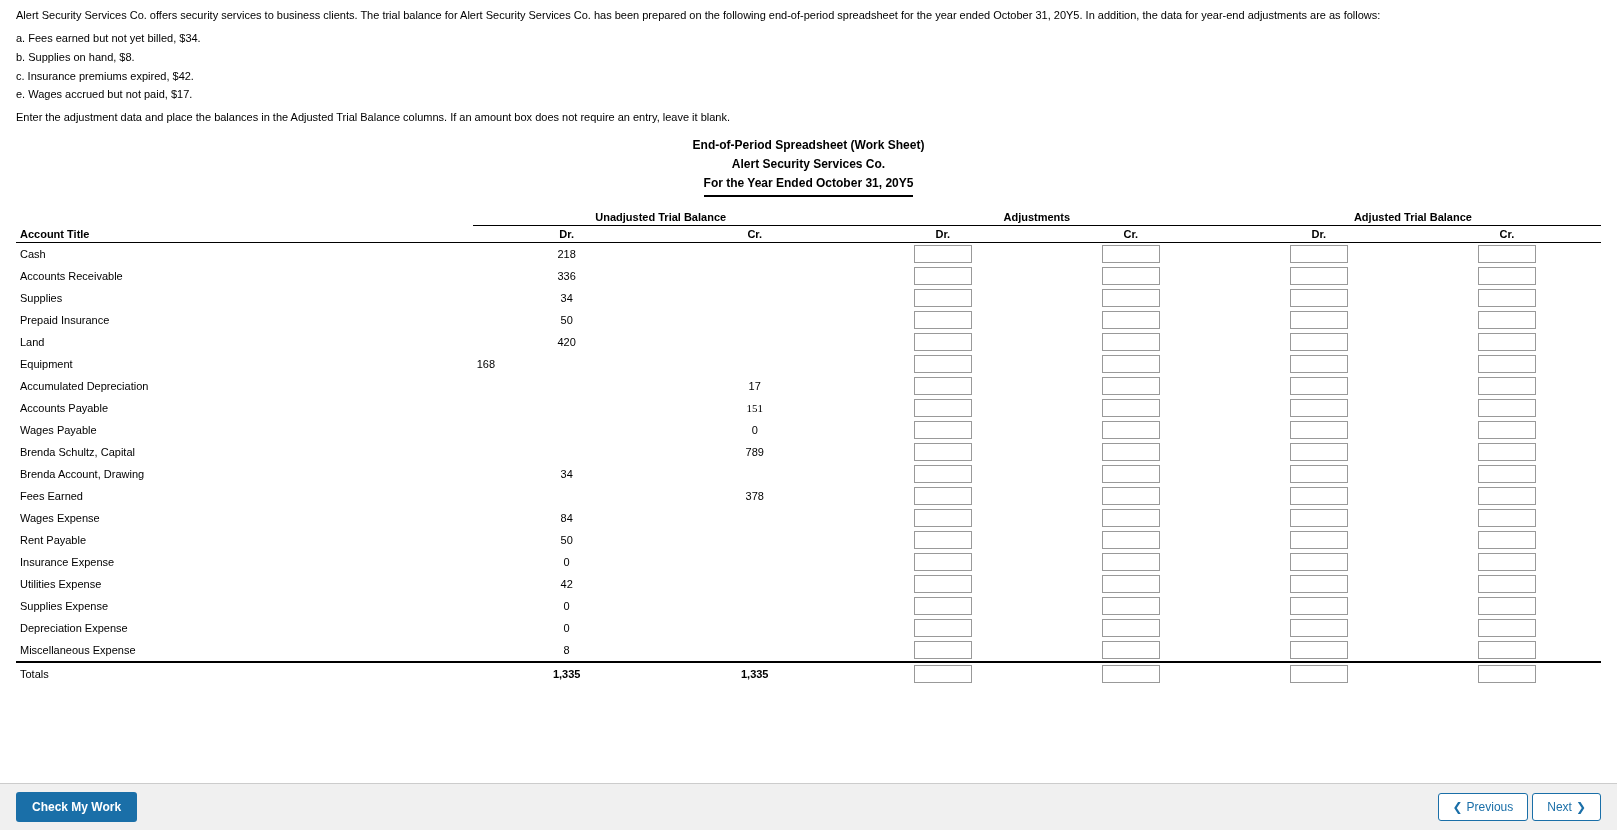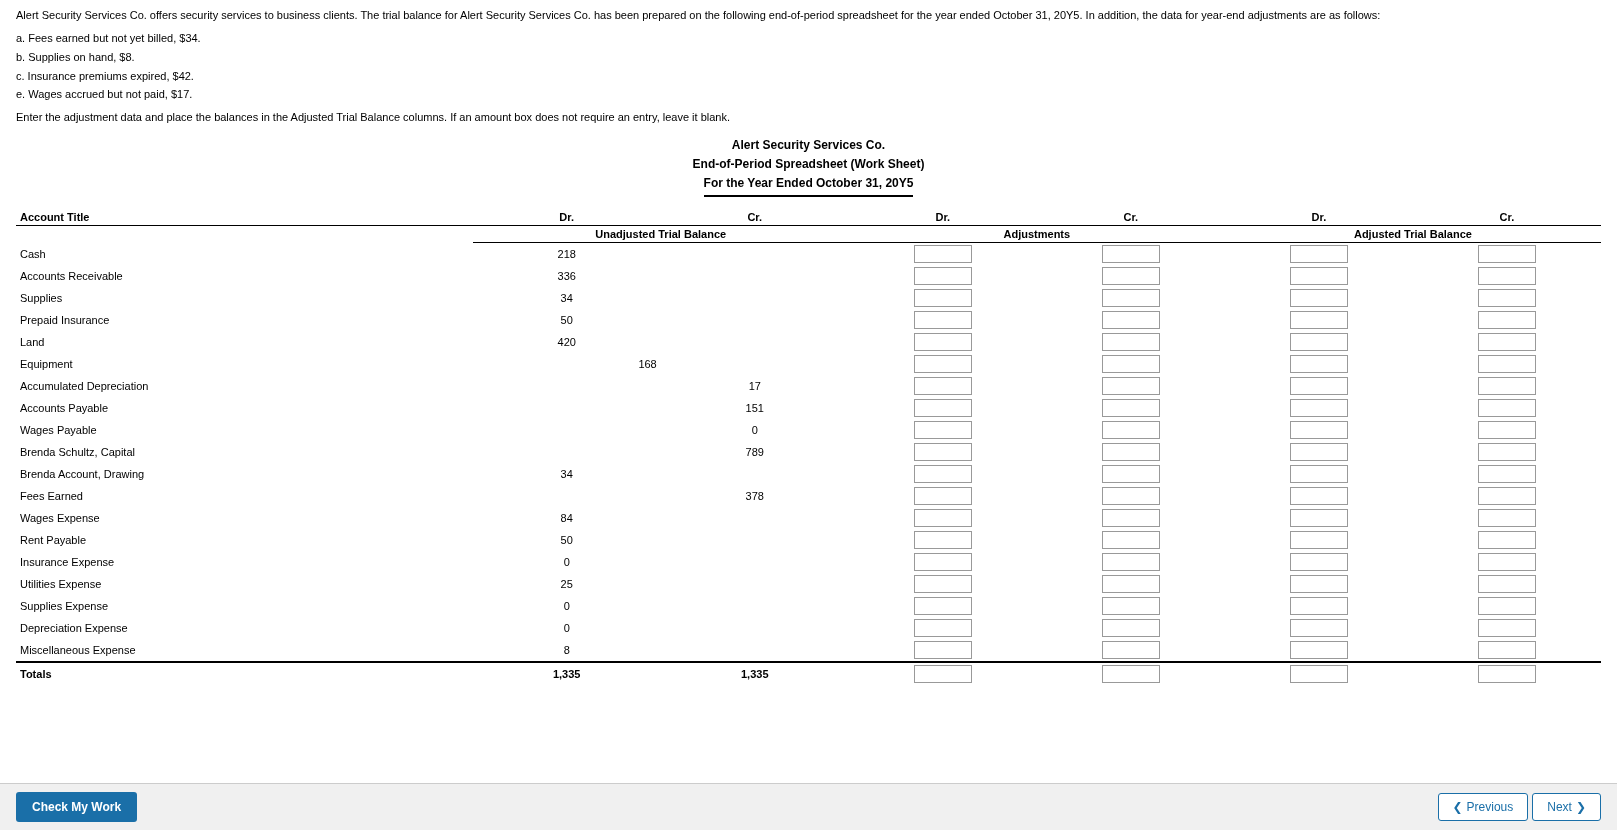--- a/index.html
+++ b/index.html
@@ -83,8 +83,8 @@
   <p class="instruction-text">Enter the adjustment data and place the balances in the Adjusted Trial Balance columns.  If an amount box does not require an entry, leave it blank.</p>
 
   <div class="company-header">
+    <div>End-of-Period Spreadsheet (Work Sheet)</div>
     <div>Alert Security Services Co.</div>
-    <div>End-of-Period Spreadsheet (Work Sheet)</div>
     <div class="underline">For the Year Ended October 31, 20Y5</div>
   </div>
 

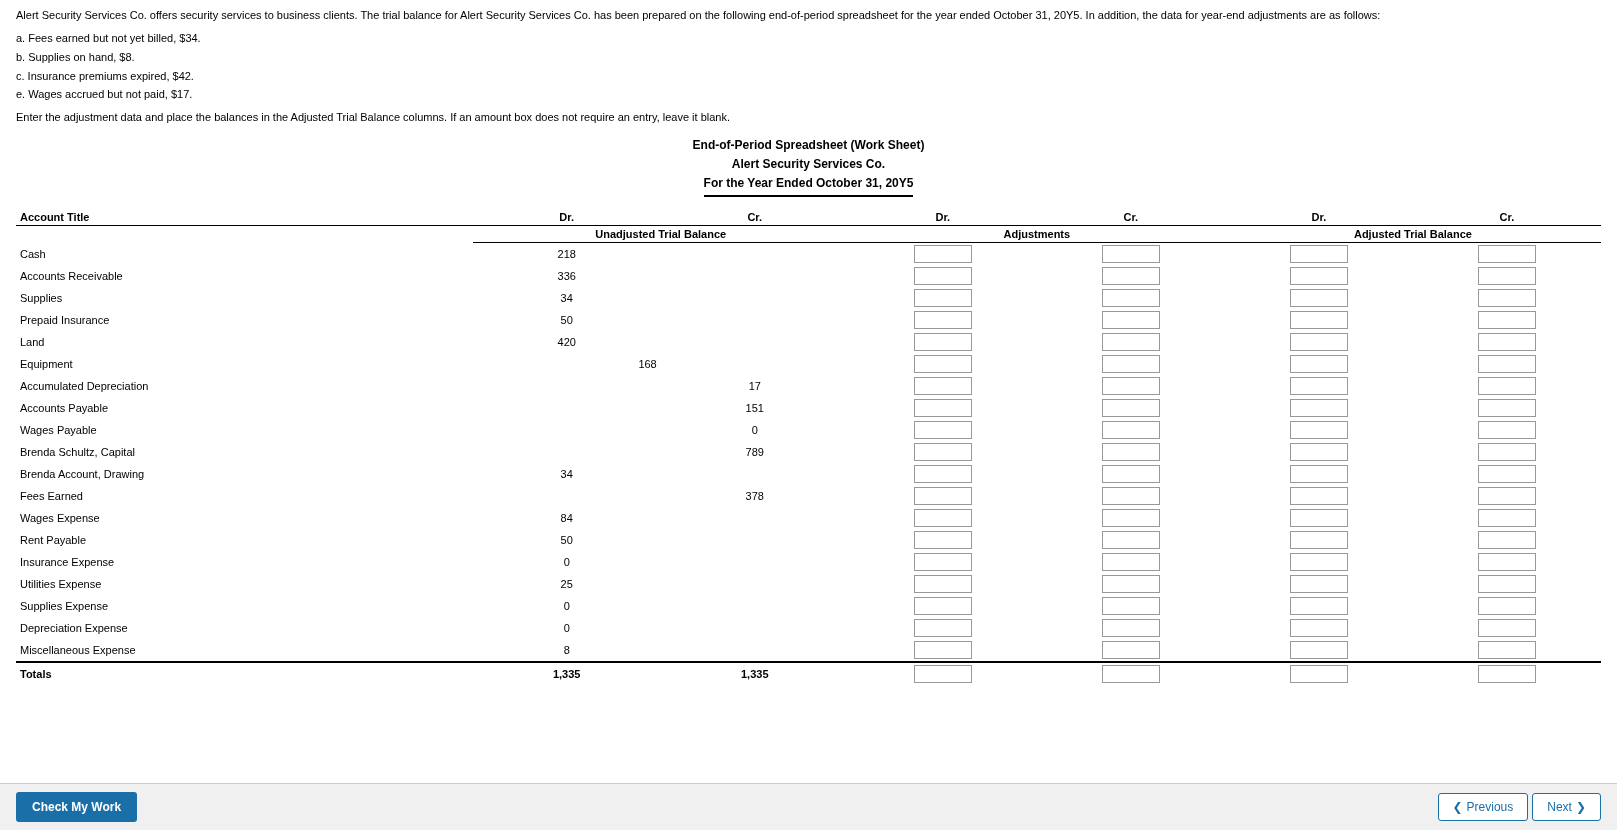--- a/index.html
+++ b/index.html
@@ -100,6 +100,12 @@
     </colgroup>
     <thead>
       <tr>
+        <th></th>
+        <th colspan="2" class="group-header">Unadjusted Trial Balance</th>
+        <th colspan="2" class="group-header">Adjustments</th>
+        <th colspan="2" class="group-header">Adjusted Trial Balance</th>
+      </tr>
+      <tr>
         <th class="col-header" style="text-align:left">Account Title</th>
         <th class="col-header">Dr.</th>
         <th class="col-header">Cr.</th>
@@ -107,12 +113,6 @@
         <th class="col-header">Cr.</th>
         <th class="col-header">Dr.</th>
         <th class="col-header">Cr.</th>
-      </tr>
-      <tr>
-        <th></th>
-        <th colspan="2" class="group-header">Unadjusted Trial Balance</th>
-        <th colspan="2" class="group-header">Adjustments</th>
-        <th colspan="2" class="group-header">Adjusted Trial Balance</th>
       </tr>
     </thead>
     <tbody id="table-body">

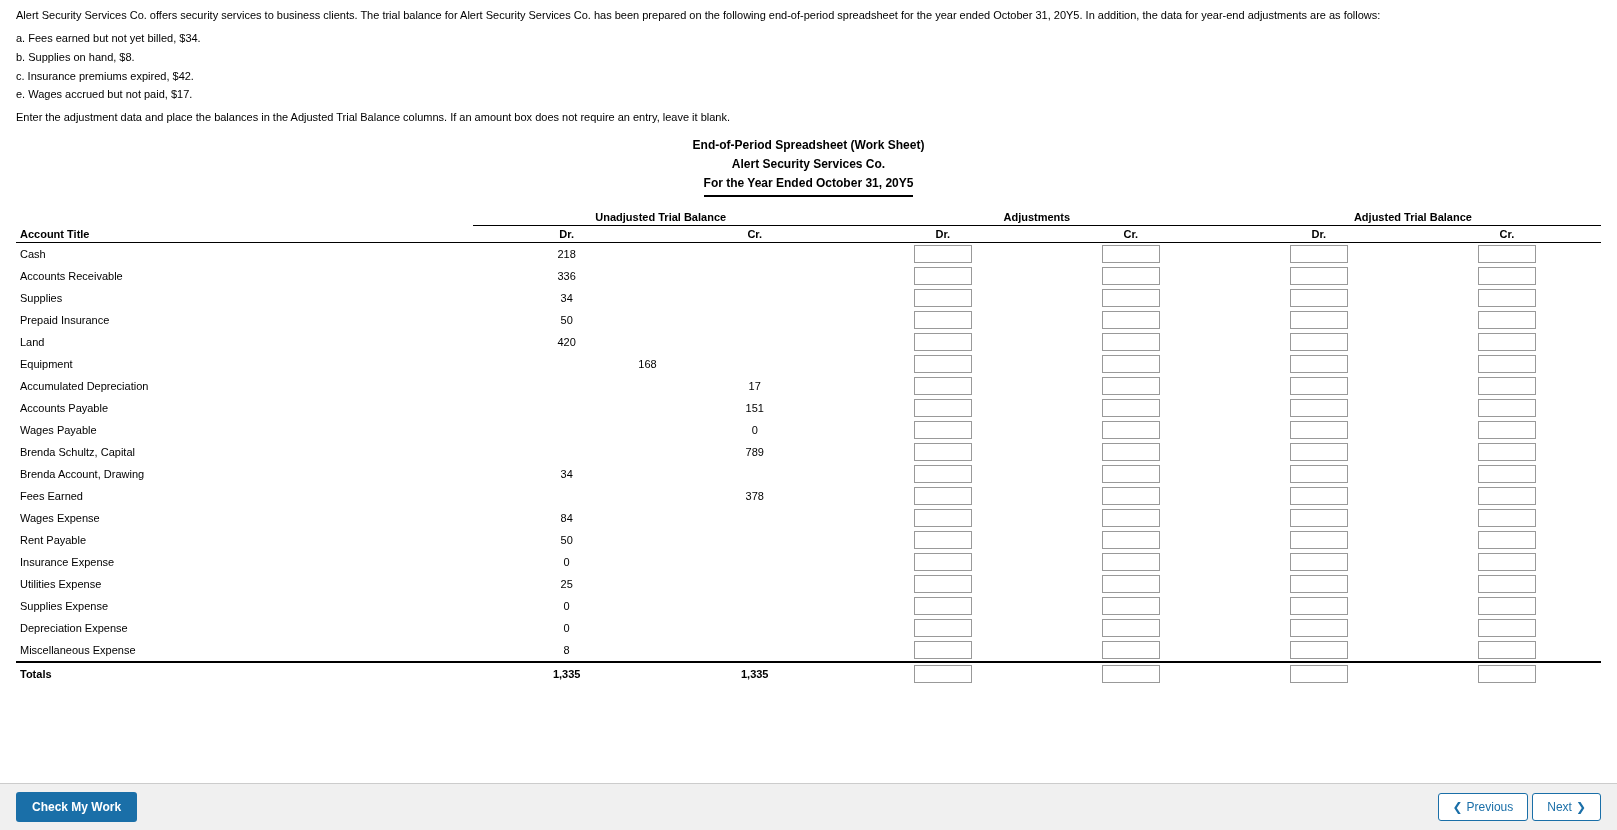--- a/index.html
+++ b/index.html
@@ -163,7 +163,7 @@
         </tr>
         <tr class="data-row">
           <td>Equipment</td>
-          <td style="text-align: right;">168</td>
+          <td style="text-align: left;">168</td>
           <td style="text-align: center;"></td>
           <td style="text-align: center;"><input type="text" style=""></td>
           <td style="text-align: center;"><input type="text" style=""></td>

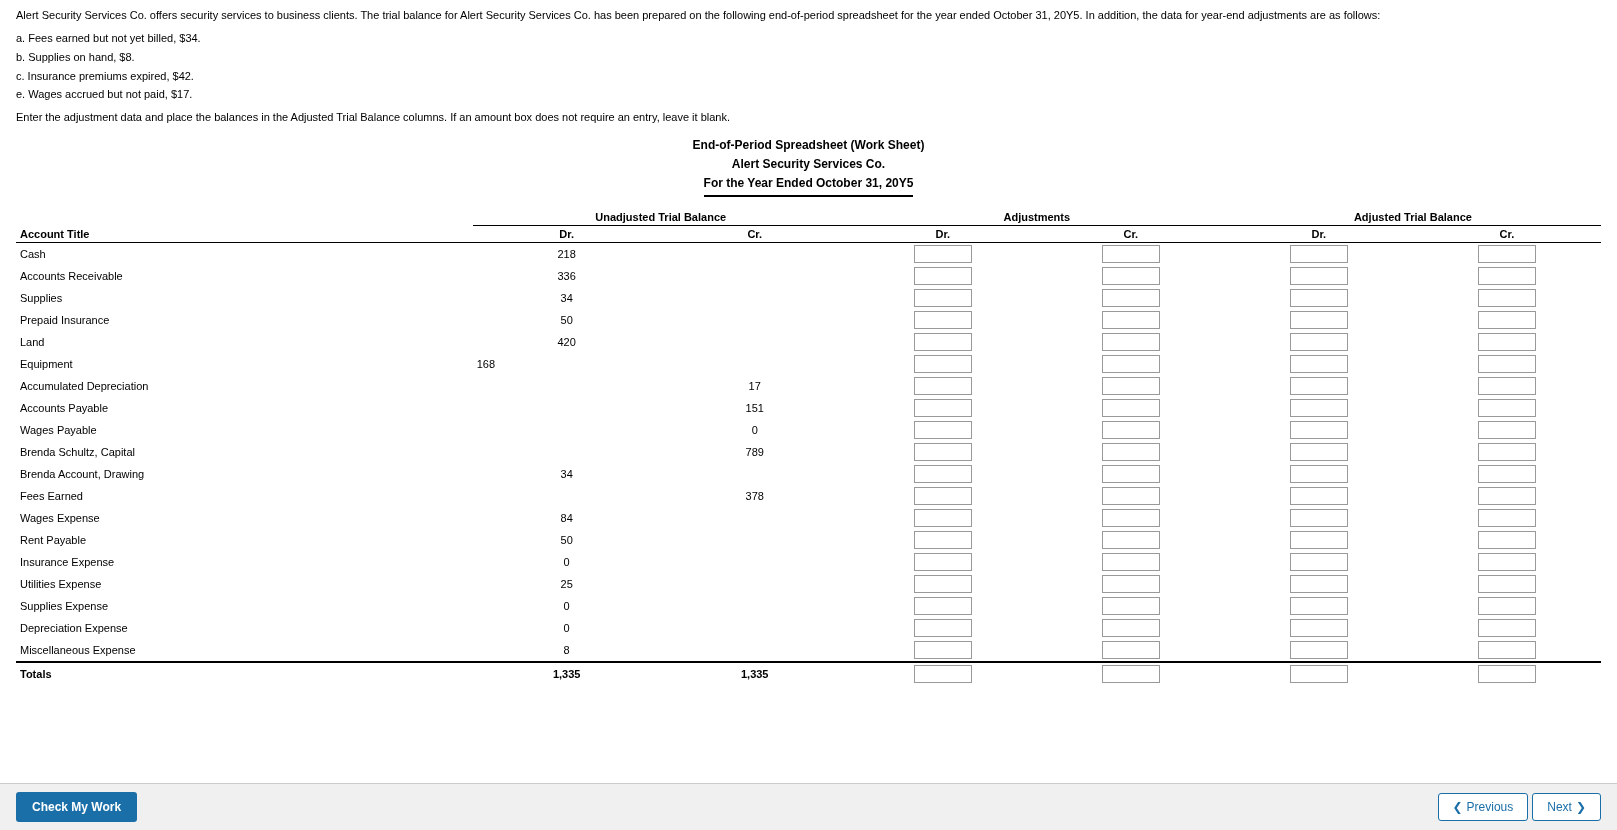--- a/index.html
+++ b/index.html
@@ -182,7 +182,7 @@
         <tr class="data-row">
           <td>Accounts Payable</td>
           <td style="text-align: center;"></td>
-          <td style="text-align: center;">151</td>
+          <td style="text-align: center; font-family: Liberation Serif, serif;">151</td>
           <td style="text-align: center;"><input type="text" style=""></td>
           <td style="text-align: center;"><input type="text" style=""></td>
           <td style="text-align: center;"><input type="text" style=""></td>

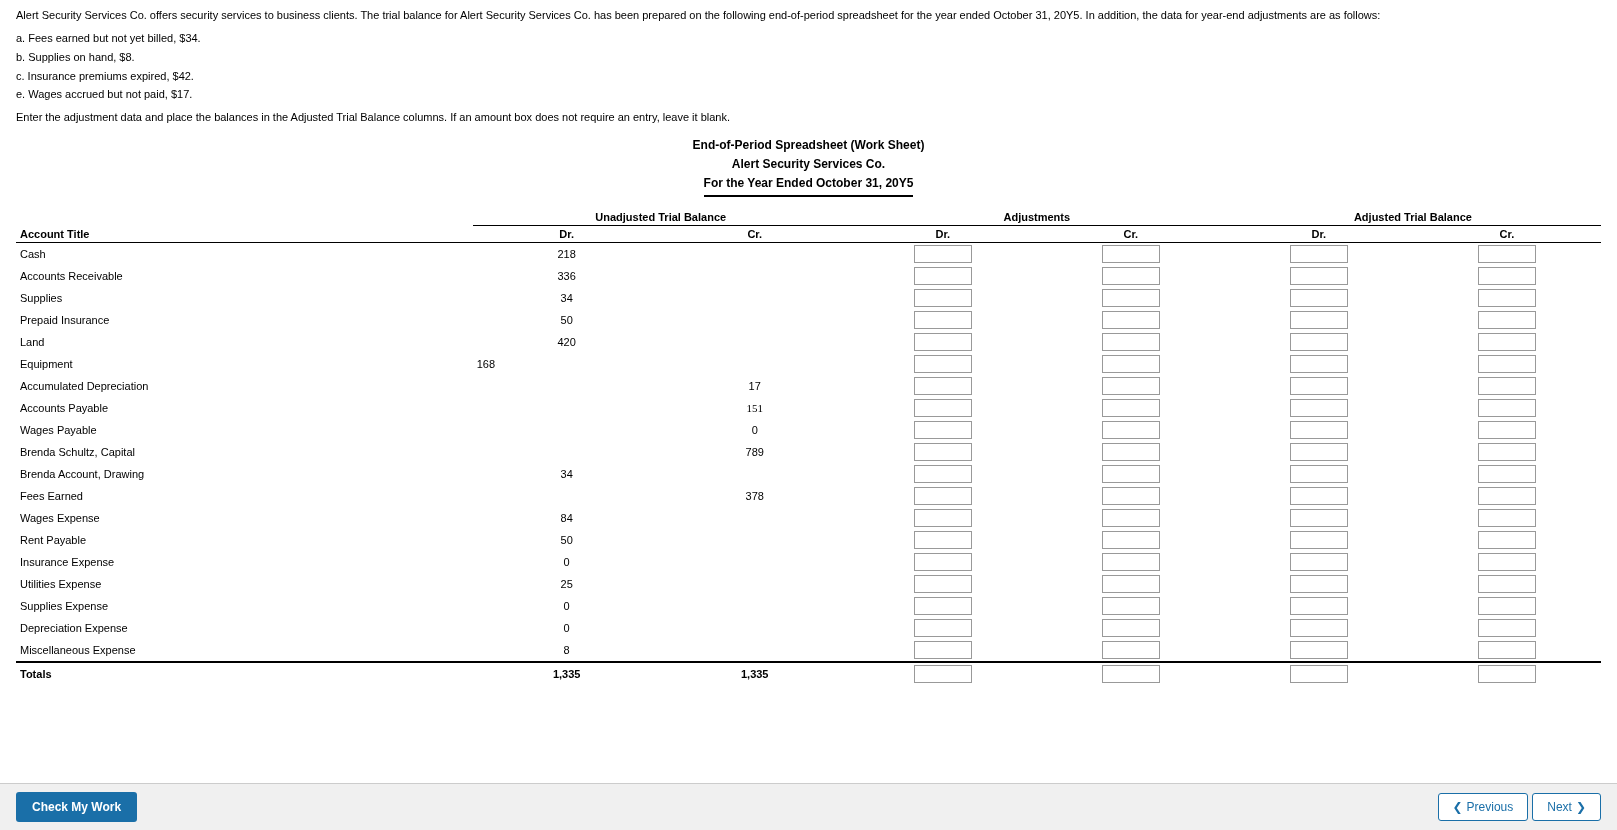--- a/index.html
+++ b/index.html
@@ -253,7 +253,7 @@
         </tr>
         <tr class="data-row">
           <td>Utilities Expense</td>
-          <td style="text-align: center;">25</td>
+          <td style="text-align: center;">42</td>
           <td style="text-align: center;"></td>
           <td style="text-align: center;"><input type="text" style=""></td>
           <td style="text-align: center;"><input type="text" style=""></td>

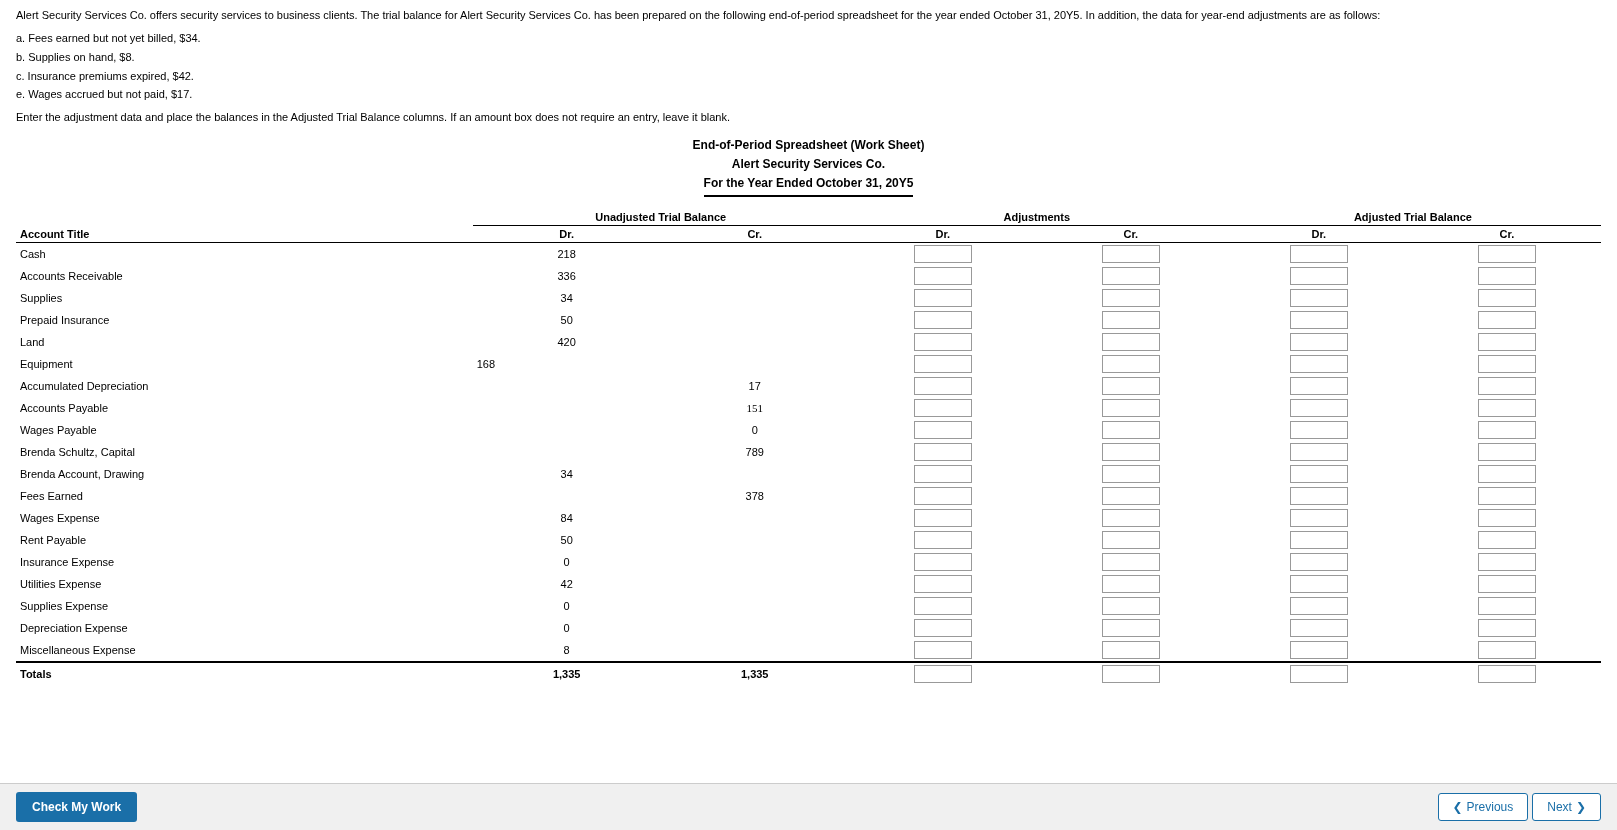--- a/index.html
+++ b/index.html
@@ -288,7 +288,7 @@
           <td style="text-align: center;"><input type="text" style=""></td>
         </tr>
         <tr class="data-row totals-row">
-          <td style="border-top: 2px solid rgb(0, 0, 0); font-weight: bold;">Totals</td>
+          <td style="border-top: 2px solid rgb(0, 0, 0); font-weight: normal;">Totals</td>
           <td style="text-align: center; border-top: 2px solid rgb(0, 0, 0); font-weight: bold;">1,335</td>
           <td style="text-align: center; border-top: 2px solid rgb(0, 0, 0); font-weight: bold;">1,335</td>
           <td style="text-align: center; border-top: 2px solid rgb(0, 0, 0);"><input type="text" style=""></td>

